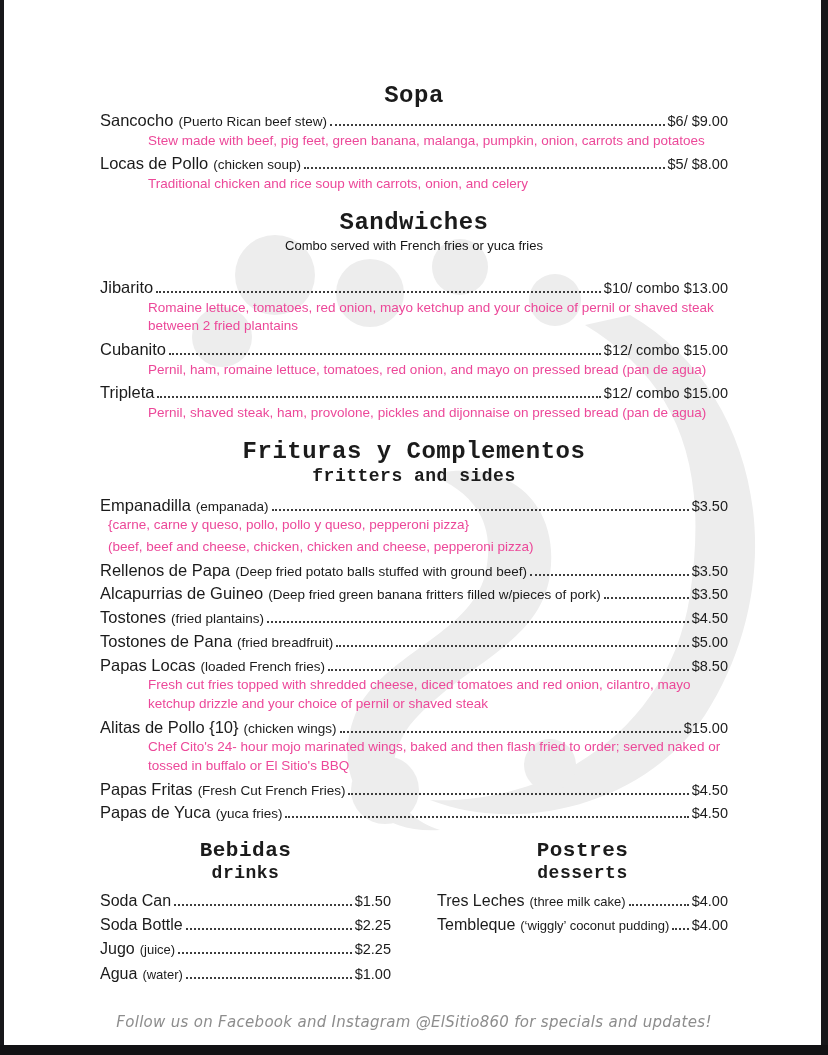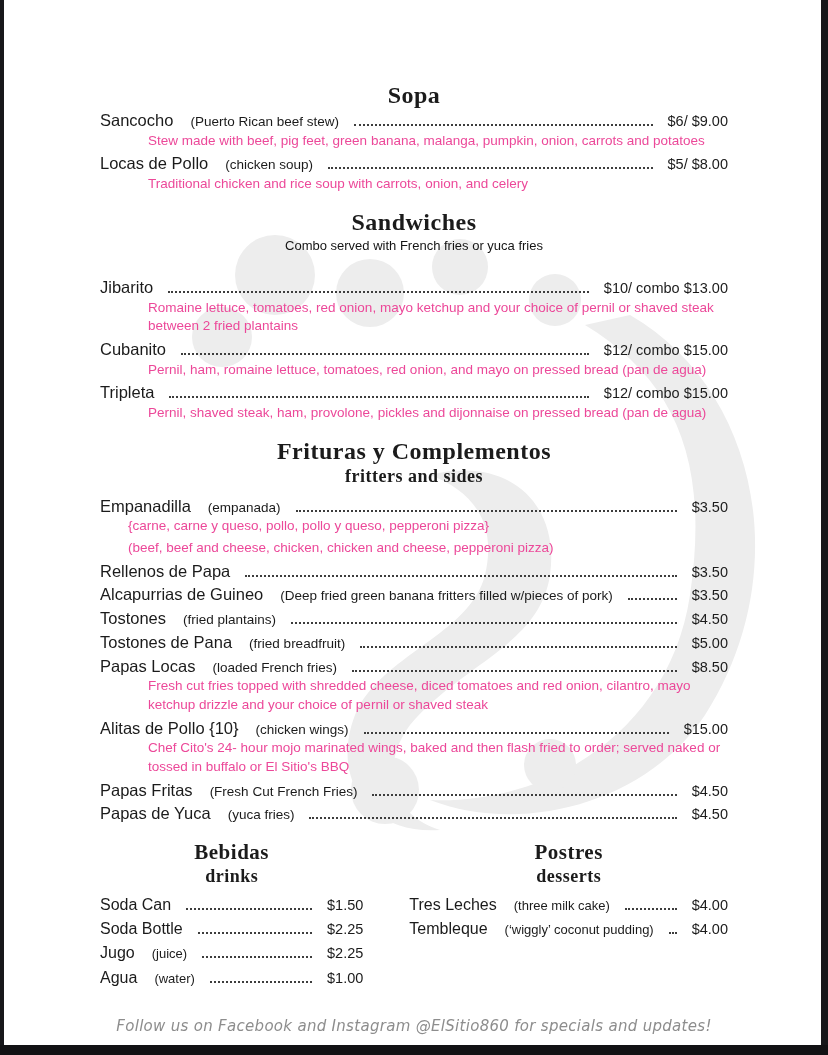--- a/index.html
+++ b/index.html
@@ -18,7 +18,7 @@
   .content{position:absolute;left:100px;top:82px;width:628px;z-index:2;}
 
   .menu-section{margin-bottom:15px;}
-  .hand{font-family:Liberation Serif, serif;font-weight:700;}
+  .hand{font-family:Liberation Mono, monospace;font-weight:700;}
   h2.sec-title{font-size:24px;text-align:center;margin:0 0 1px 0;letter-spacing:.5px;}
   .sec-subtitle{font-size:18px;text-align:center;margin:0 0 9px 0;letter-spacing:.5px;}
   .sec-note{font-size:13px;text-align:center;margin:2px 0 24px 0;color:#141414;}

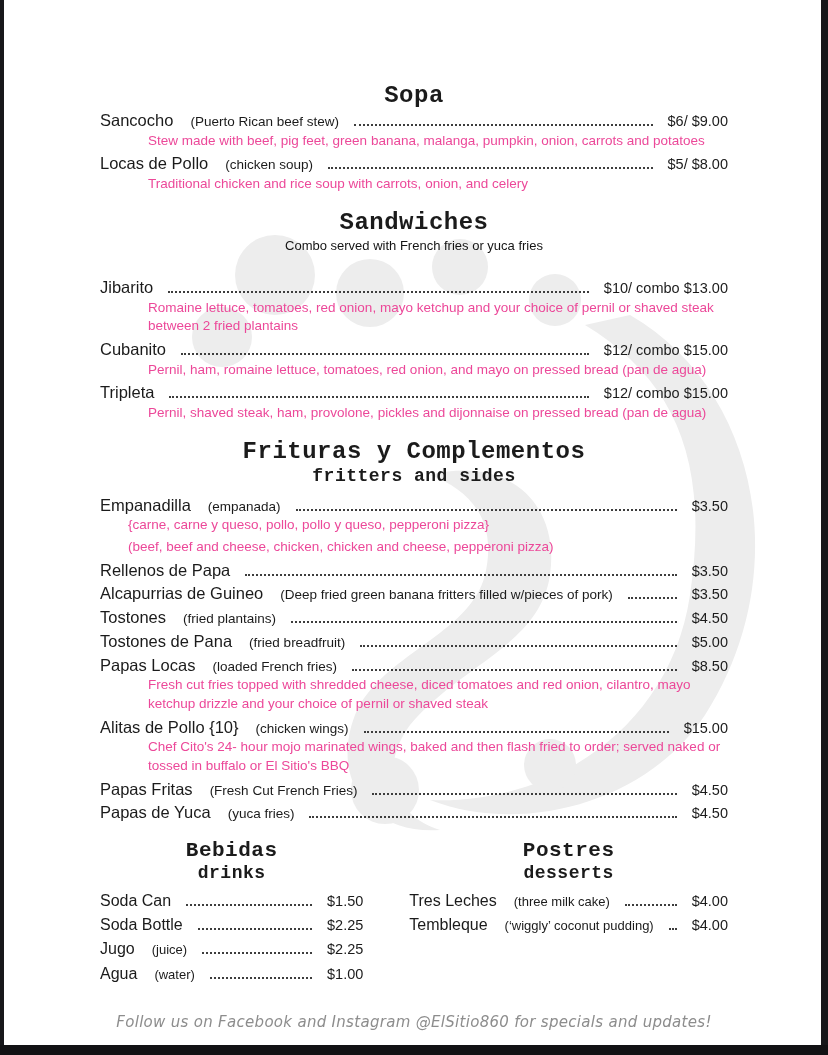--- a/index.html
+++ b/index.html
@@ -24,7 +24,7 @@
   .sec-note{font-size:13px;text-align:center;margin:2px 0 24px 0;color:#141414;}
 
   .item{margin-bottom:2px;}
-  .row{display:flex;align-items:baseline;line-height:1.32;gap:12px;}
+  .row{display:flex;align-items:baseline;line-height:1.32;}
   .iname{white-space:nowrap;font-size:16.5px;}
   .iqual{white-space:nowrap;font-size:13.5px;margin-left:5px;}
   .dots{flex:1 1 auto;border-bottom:2px dotted #3d3d3d;margin:0 3px 4px 3px;min-width:8px;}

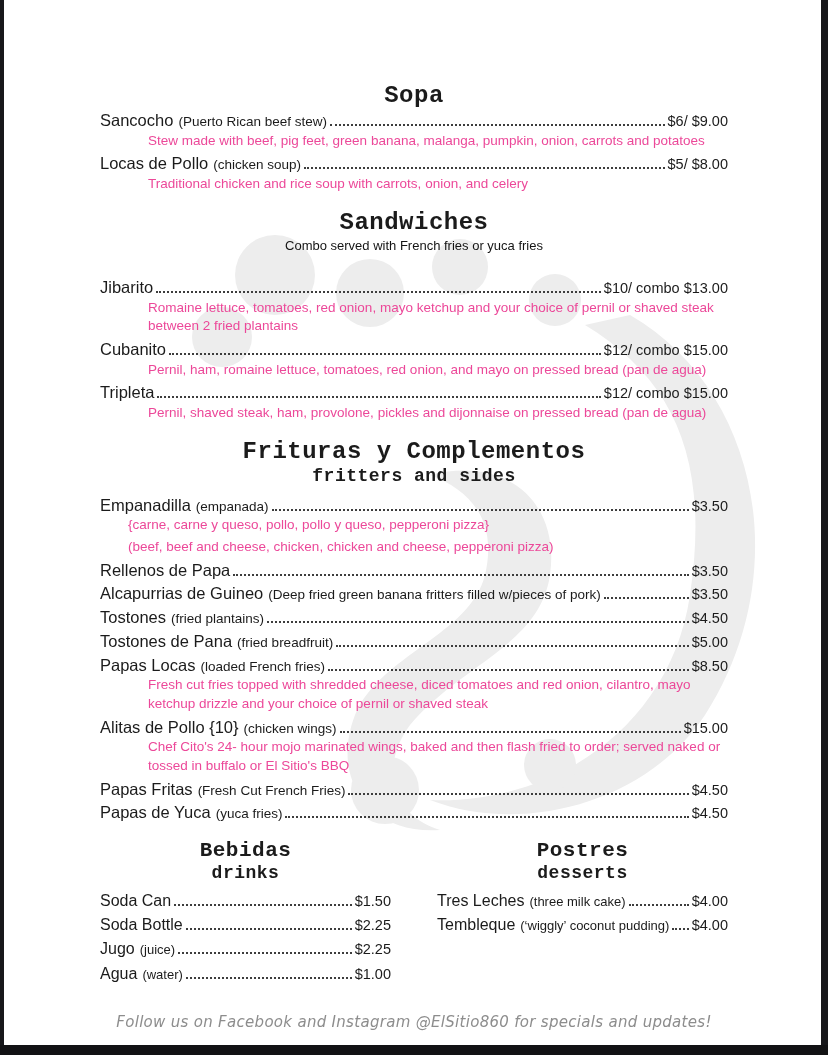--- a/index.html
+++ b/index.html
@@ -30,7 +30,7 @@
   .dots{flex:1 1 auto;border-bottom:2px dotted #3d3d3d;margin:0 3px 4px 3px;min-width:8px;}
   .iprice{white-space:nowrap;font-size:14.5px;}
   .desc{margin:0 0 3px 48px;font-size:13.5px;line-height:1.38;color:#ec4899;max-width:575px;}
-  .desc.tight{margin-left:28px;}
+  .desc.tight{margin-left:8px;}
 
   .columns{display:flex;gap:46px;margin-top:2px;}
   .colsec{flex:1 1 0;margin-bottom:0;}

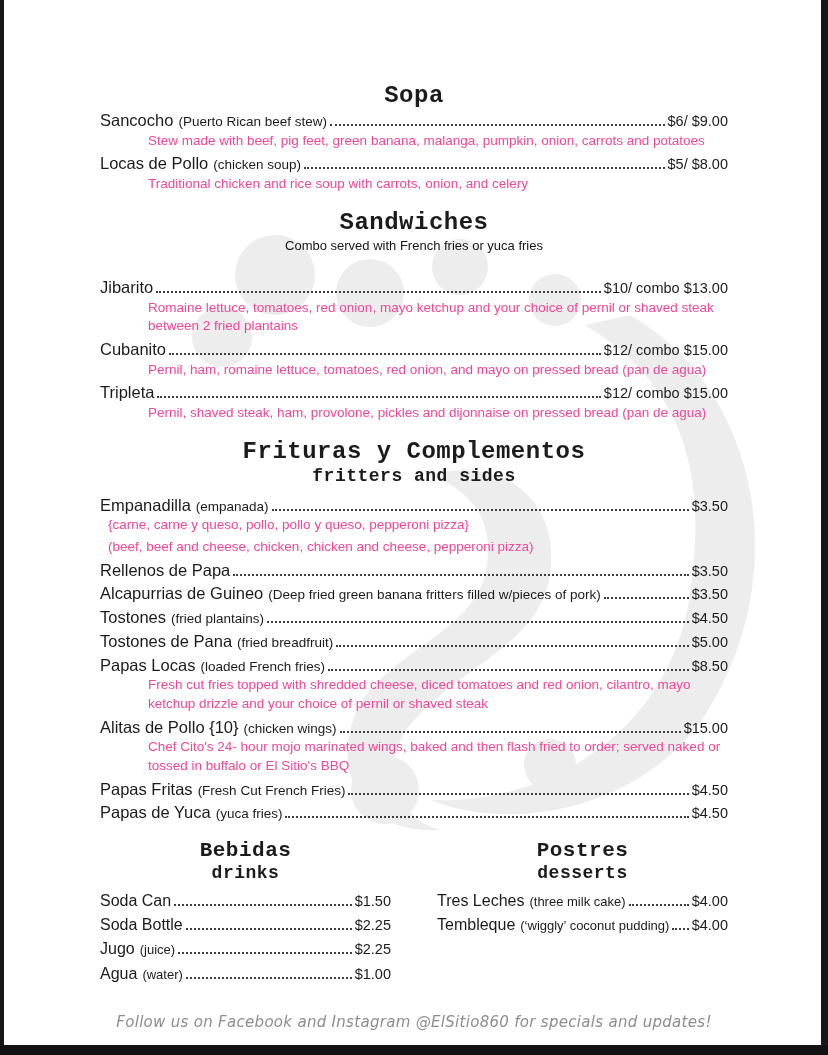--- a/index.html
+++ b/index.html
@@ -147,6 +147,7 @@
           <div class="item">
     <div class="row">
       <span class="iname">Rellenos de Papa</span>
+      <span class="iqual">(Deep fried potato balls stuffed with ground beef)</span>
       <span class="dots"></span>
       <span class="iprice">$3.50</span>
     </div>

